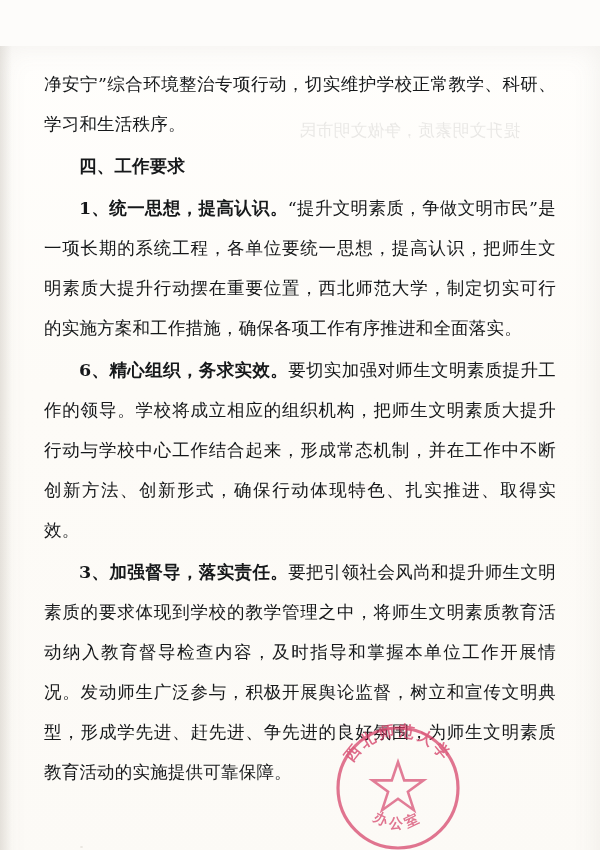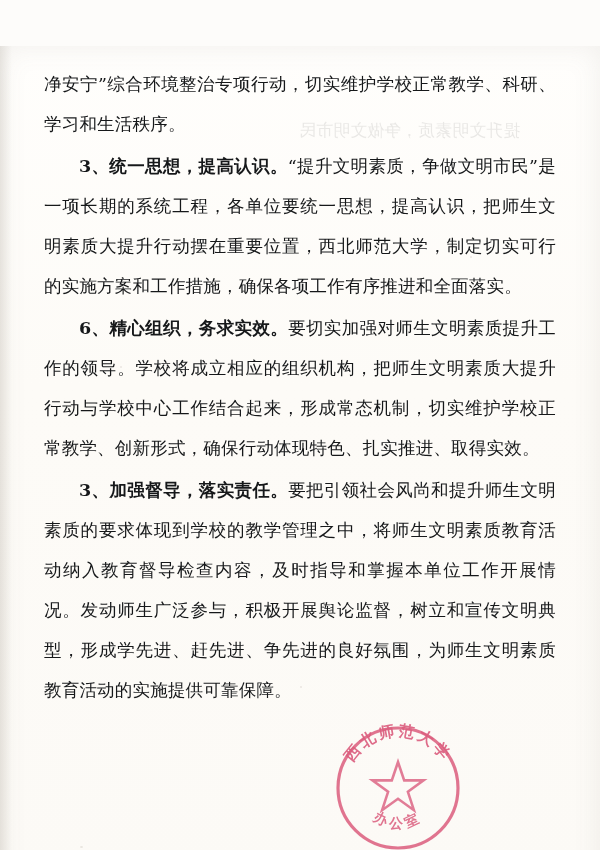--- a/index.html
+++ b/index.html
@@ -147,6 +147,7 @@
 
     <p class="para cont-top">净安宁”综合环境整治专项行动，切实维护学校正常教学、科研、学习和生活秩序。</p>
 
+    <p class="para heading">四、工作要求</p>
 
     <p class="para indent">
       <span class="bold-run">3、统一思想，提高认识。</span><span>“提升文明素质，争做文明市民”是一项长期的系统工程，各单位要统一思想，提高认识，把师生文明素质大提升行动摆在重要位置，西北师范大学，制定切实可行的实施方案和工作措施，确保各项工作有序推进和全面落实。</span>

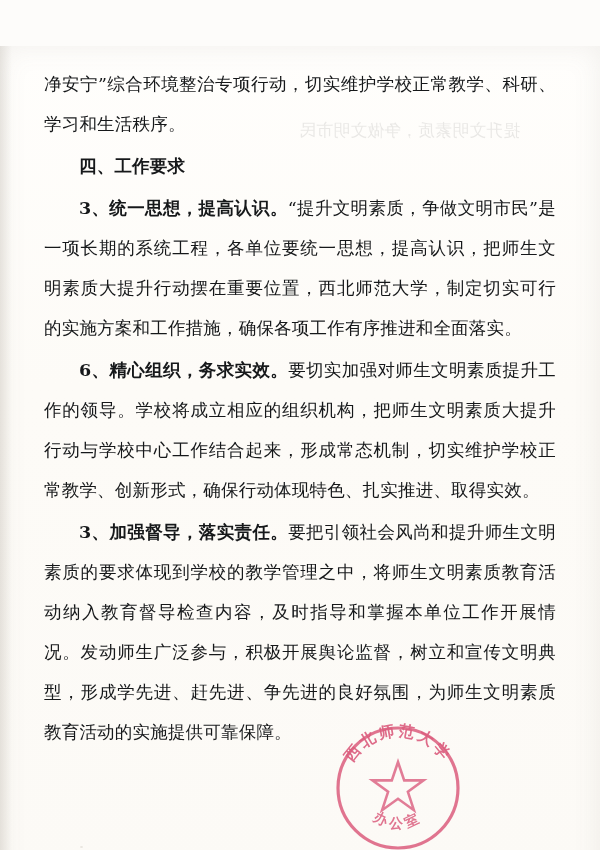--- a/index.html
+++ b/index.html
@@ -150,7 +150,7 @@
     <p class="para heading">四、工作要求</p>
 
     <p class="para indent">
-      <span class="bold-run">3、统一思想，提高认识。</span><span>“提升文明素质，争做文明市民”是一项长期的系统工程，各单位要统一思想，提高认识，把师生文明素质大提升行动摆在重要位置，西北师范大学，制定切实可行的实施方案和工作措施，确保各项工作有序推进和全面落实。</span>
+      <span class="bold-run">1、统一思想，提高认识。</span><span>“提升文明素质，争做文明市民”是一项长期的系统工程，各单位要统一思想，提高认识，把师生文明素质大提升行动摆在重要位置，西北师范大学，制定切实可行的实施方案和工作措施，确保各项工作有序推进和全面落实。</span>
     </p>
 
     <p class="para indent">

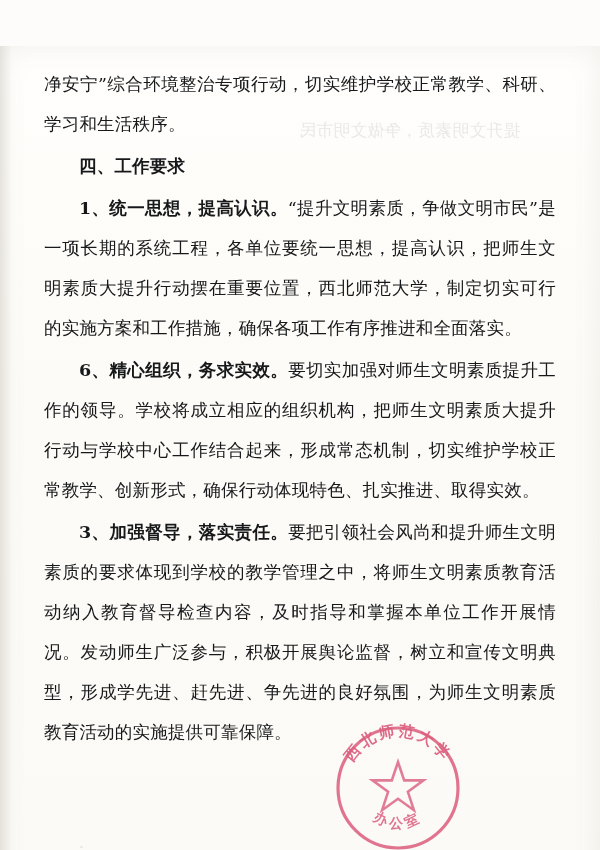--- a/index.html
+++ b/index.html
@@ -154,7 +154,7 @@
     </p>
 
     <p class="para indent">
-      <span class="bold-run">6、精心组织，务求实效。</span><span>要切实加强对师生文明素质提升工作的领导。学校将成立相应的组织机构，把师生文明素质大提升行动与学校中心工作结合起来，形成常态机制，切实维护学校正常教学、创新形式，确保行动体现特色、扎实推进、取得实效。</span>
+      <span class="bold-run">6、精心组织，务求实效。</span><span>要切实加强对师生文明素质提升工作的领导。学校将成立相应的组织机构，把师生文明素质大提升行动与学校中心工作结合起来，形成常态机制，并在工作中不断创新方法、创新形式，确保行动体现特色、扎实推进、取得实效。</span>
     </p>
 
     <p class="para indent">

